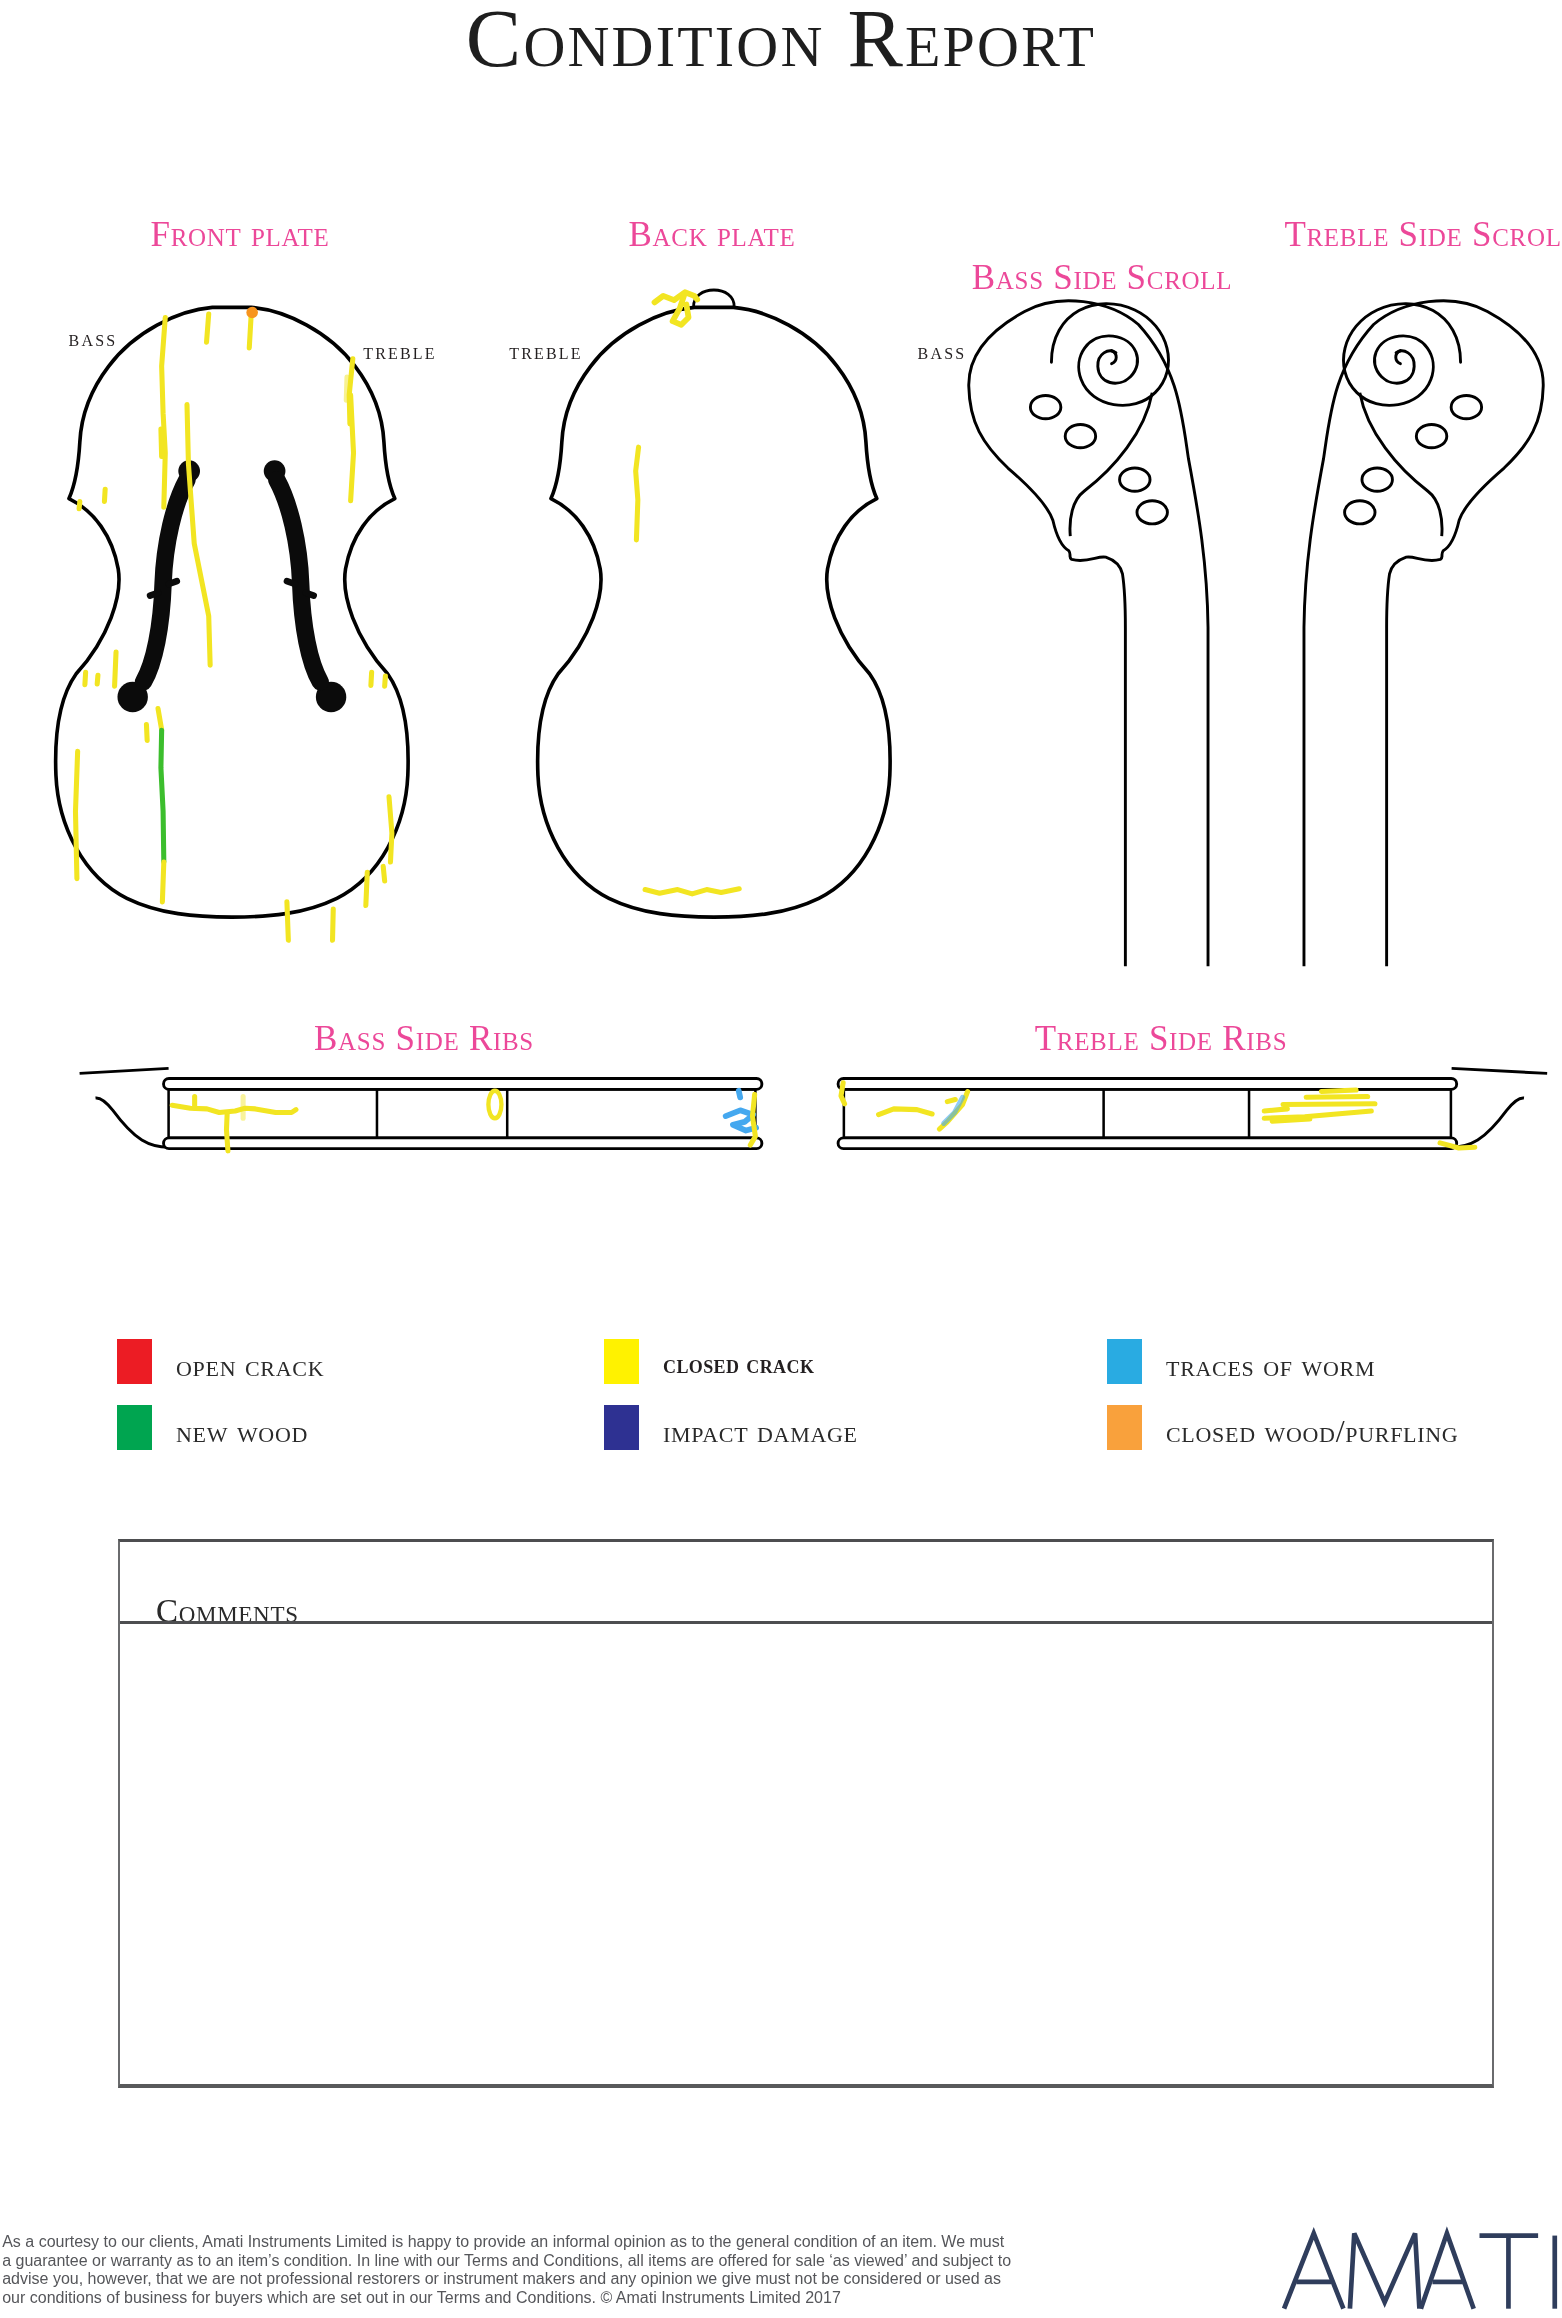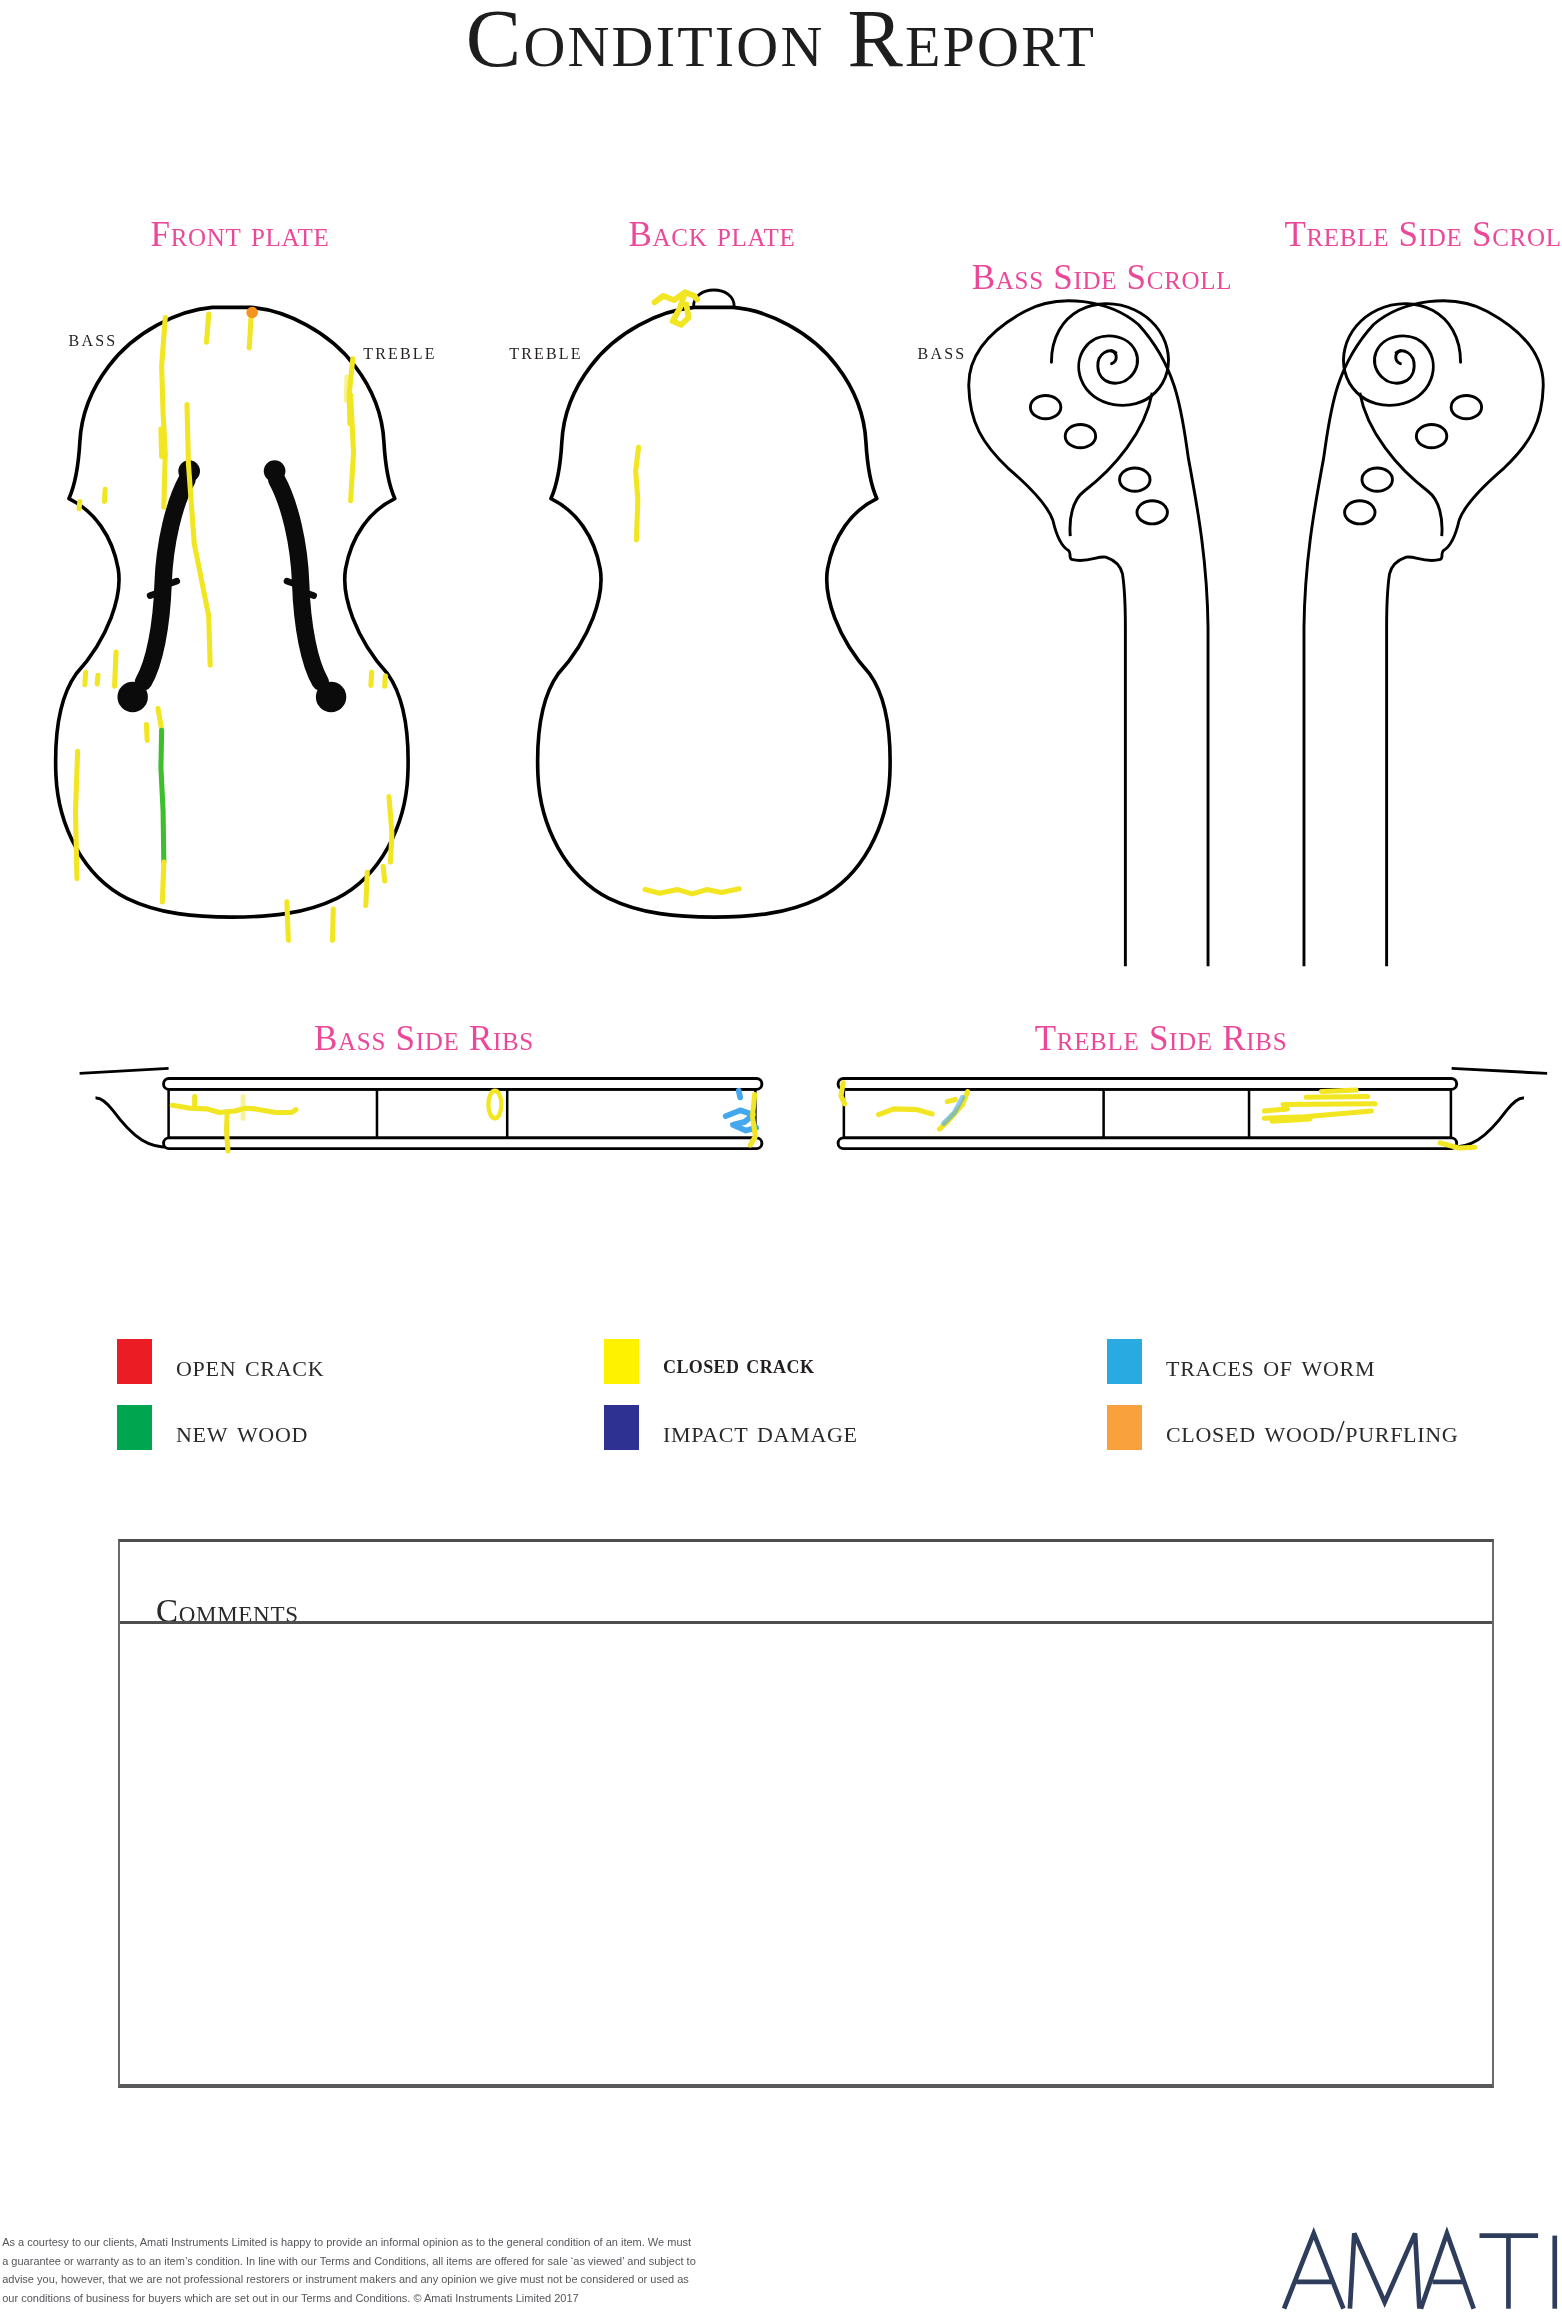--- a/index.html
+++ b/index.html
@@ -52,7 +52,7 @@
   .comments-area{position:absolute;left:0;top:82px;right:0;bottom:0;}
   .footer{
     left:2.2px;top:2233px;width:1160px;
-    font-family:"Liberation Sans",sans-serif;font-size:11px;line-height:18.5px;color:#55565A;
+    font-family:"Liberation Sans",sans-serif;font-size:16px;line-height:18.5px;color:#55565A;
   }
   .logo-svg{left:1279px;top:2229px;}
 </style>

